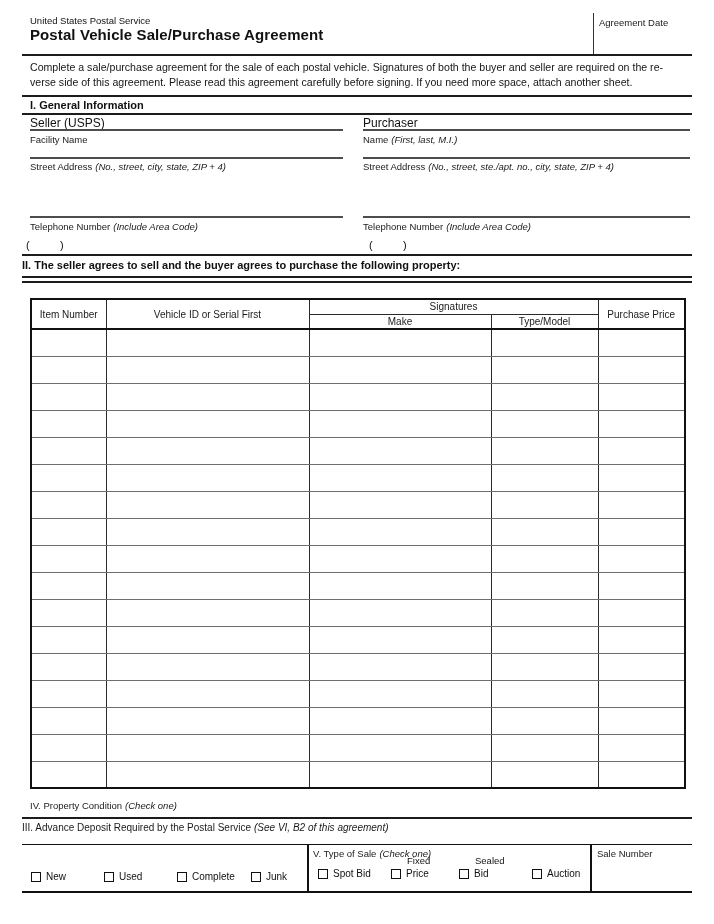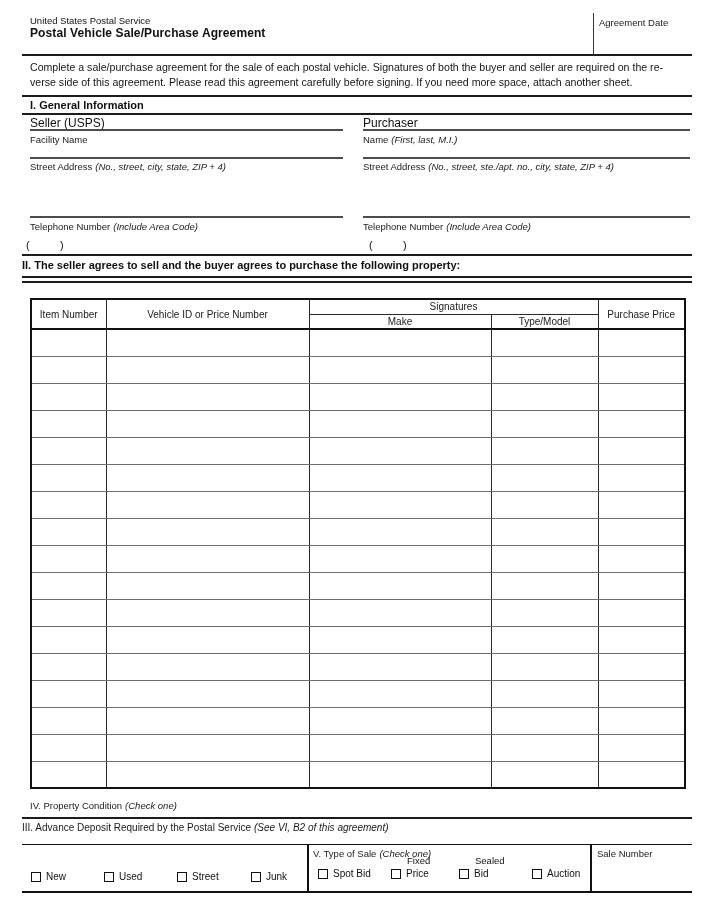--- a/index.html
+++ b/index.html
@@ -15,7 +15,7 @@
   .fline { position:absolute; background:#4d4d4d; }
   .vline { position:absolute; background:#333; width:1px; }
   .agency { font-size:9.5px; }
-  .title { font-size:12px; font-weight:bold; letter-spacing:0.1px; }
+  .title { font-size:15px; font-weight:bold; letter-spacing:0.1px; }
   .sec-title { font-size:11px; font-weight:bold; }
   .col-head { font-size:12px; }
   .lbl { font-size:9.5px; color:#1a1a1a; white-space:nowrap; }

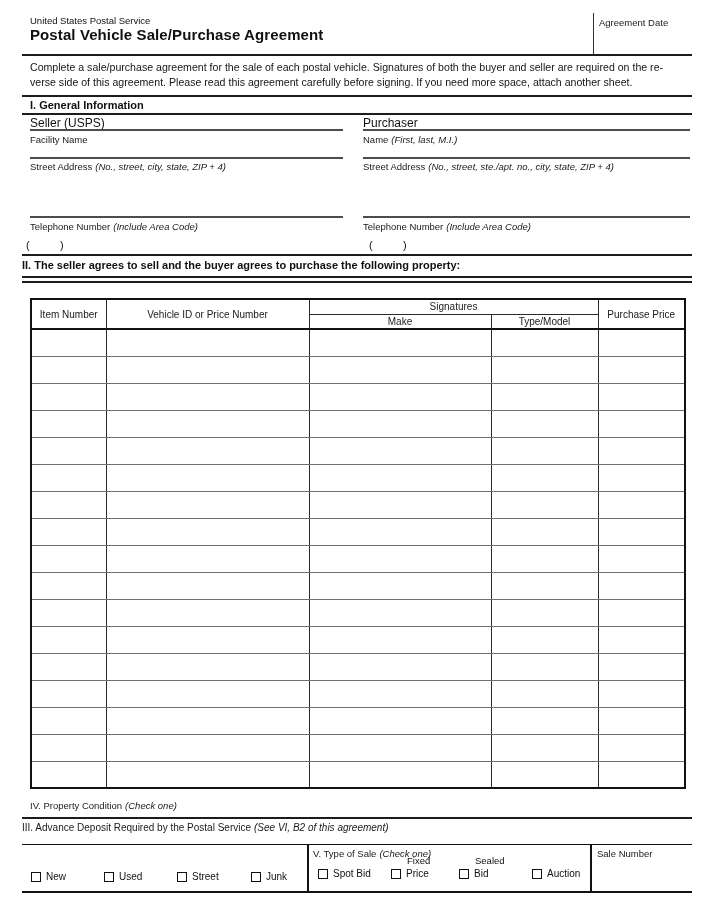--- a/index.html
+++ b/index.html
@@ -115,7 +115,7 @@
     <thead>
       <tr class="r1">
         <th rowspan="2">Item Number</th>
-        <th rowspan="2">Vehicle ID or Price Number</th>
+        <th rowspan="2">Vehicle ID or Serial First</th>
         <th colspan="2" class="desc">Signatures</th>
         <th rowspan="2">Purchase Price</th>
       </tr>

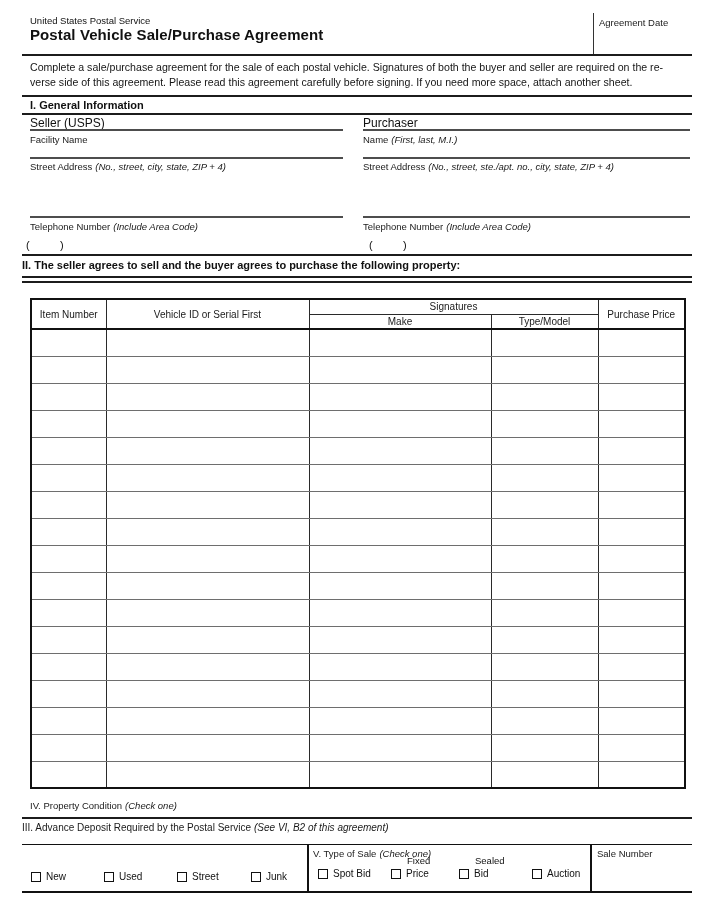--- a/index.html
+++ b/index.html
@@ -268,7 +268,7 @@
 </div>
 <div class="cb-option" style="left:177px; top:871px;">
   <span class="checkbox"></span>
-  <span>Street</span>
+  <span>Complete</span>
 </div>
 <div class="cb-option" style="left:251px; top:871px;">
   <span class="checkbox"></span>

